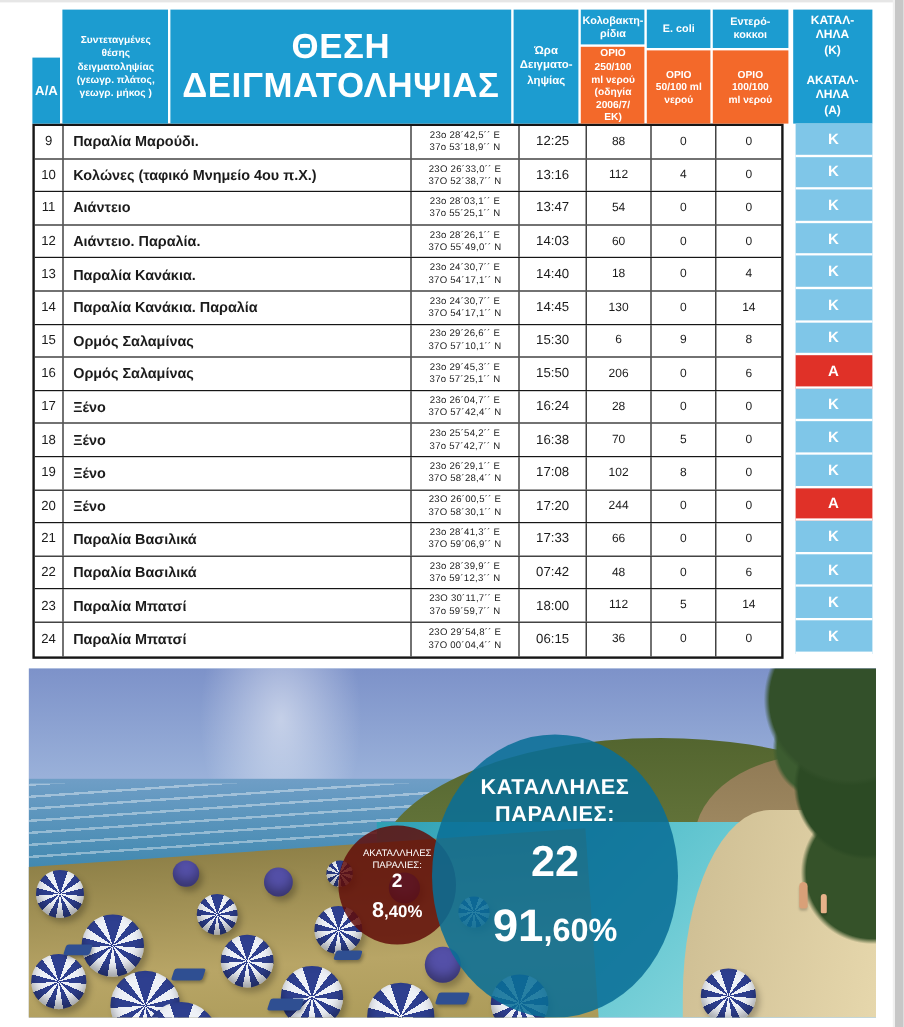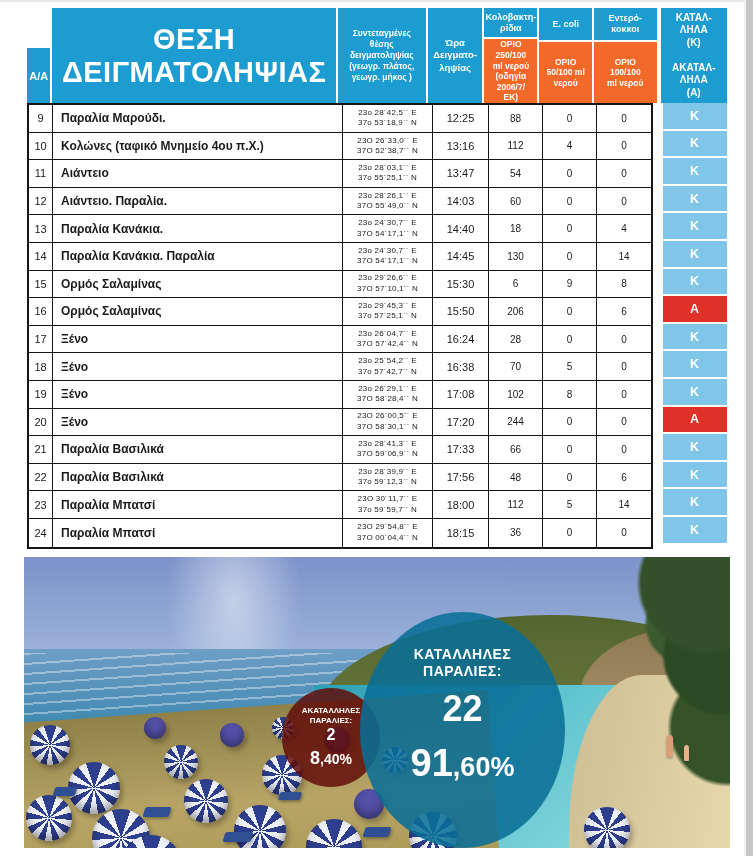--- a/index.html
+++ b/index.html
@@ -117,12 +117,12 @@
 <div class="tablewrap">
   <div class="thead">
     <div class="hc hc-num">Α/Α</div>
-    <div class="hc hc-loc">ΘΕΣΗ ΔΕΙΓΜΑΤΟΛΗΨΙΑΣ</div>
     <div class="hc hc-coord">Συντεταγμένες
 θέσης
 δειγματοληψίας
 (γεωγρ. πλάτος,
 γεωγρ. μήκος )</div>
+    <div class="hc hc-loc">ΘΕΣΗ ΔΕΙΓΜΑΤΟΛΗΨΙΑΣ</div>
     <div class="hc hc-time">Ώρα
 Δειγματο-
 ληψίας</div>

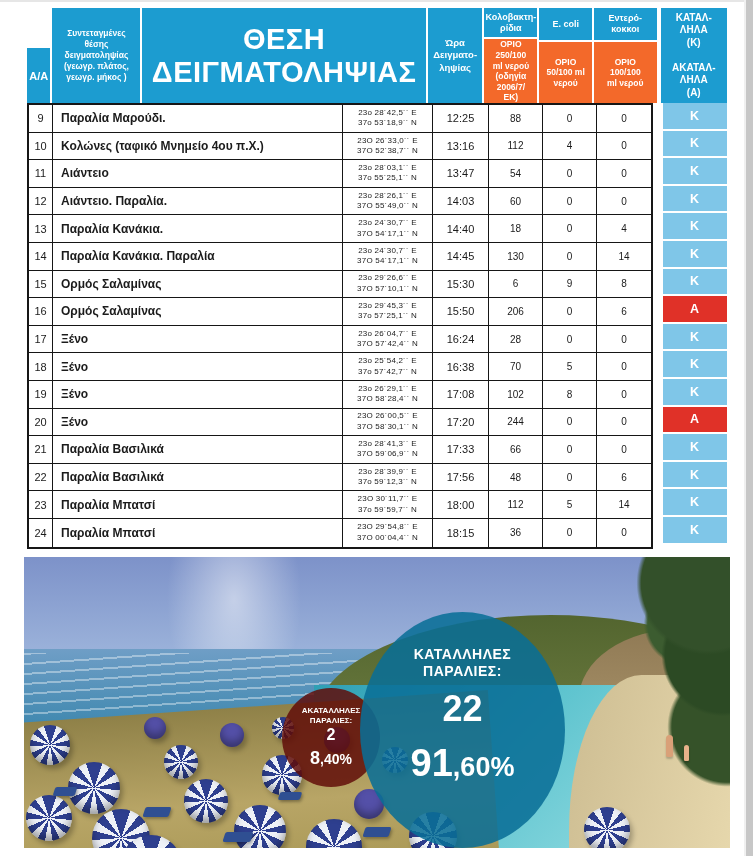--- a/index.html
+++ b/index.html
@@ -321,7 +321,7 @@
         <div>23o 28´39,9´´ E</div>
         <div>37o 59´12,3´´ N</div>
       </div>
-      <div class="c ctime">17:56</div>
+      <div class="c ctime">07:42</div>
       <div class="c cval">48</div>
       <div class="c cval">0</div>
       <div class="c cval clast">6</div>

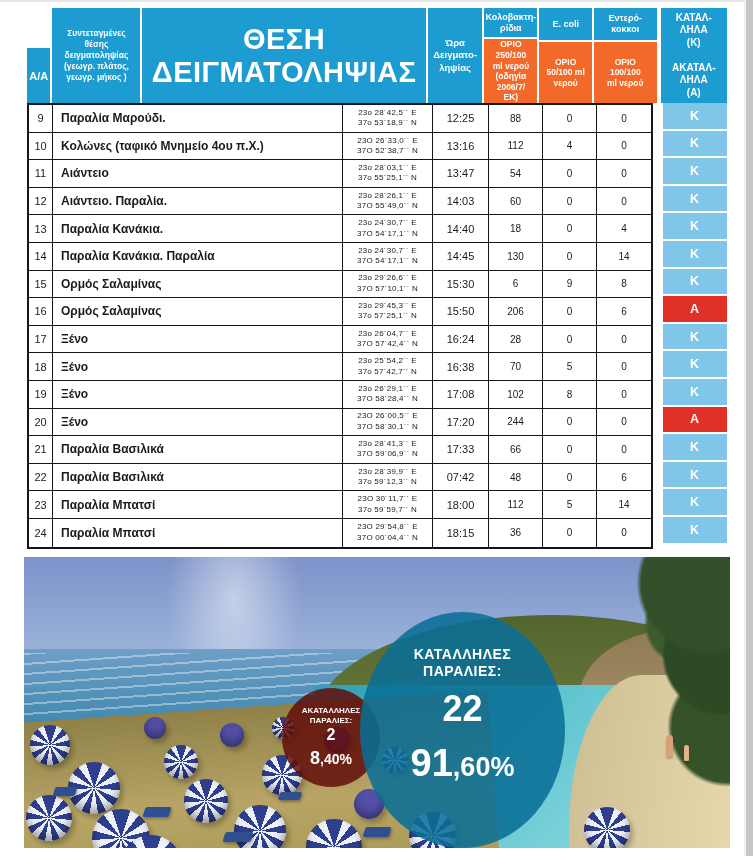--- a/index.html
+++ b/index.html
@@ -345,7 +345,7 @@
         <div>23O 29´54,8´´ E</div>
         <div>37O 00´04,4´´ N</div>
       </div>
-      <div class="c ctime">18:15</div>
+      <div class="c ctime">06:15</div>
       <div class="c cval">36</div>
       <div class="c cval">0</div>
       <div class="c cval clast">0</div>

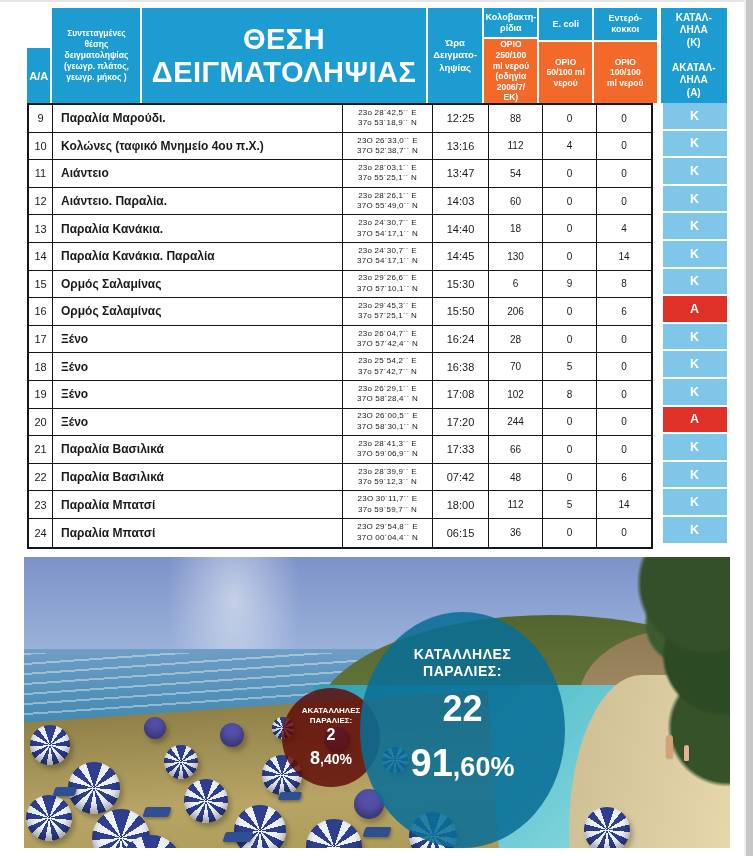--- a/index.html
+++ b/index.html
@@ -97,7 +97,7 @@
      background:rgba(97,12,8,.84);padding-top:0;justify-content:center;z-index:2;}
   .circle.bluec{left:336px;top:55px;width:205px;height:236px;
      background:rgba(9,110,150,.87);z-index:3;padding-top:34px;box-sizing:border-box;}
-  .bluec .lbl{font-size:14px;font-weight:bold;line-height:1.2;white-space:pre-line;letter-spacing:.5px;}
+  .bluec .lbl{font-size:18px;font-weight:bold;line-height:1.2;white-space:pre-line;letter-spacing:.5px;}
   .bluec .cnt{font-size:36px;font-weight:bold;margin-top:8px;}
   .bluec .pct{margin-top:12px;font-weight:bold;}
   .bluec .pct .big{font-size:38px;}

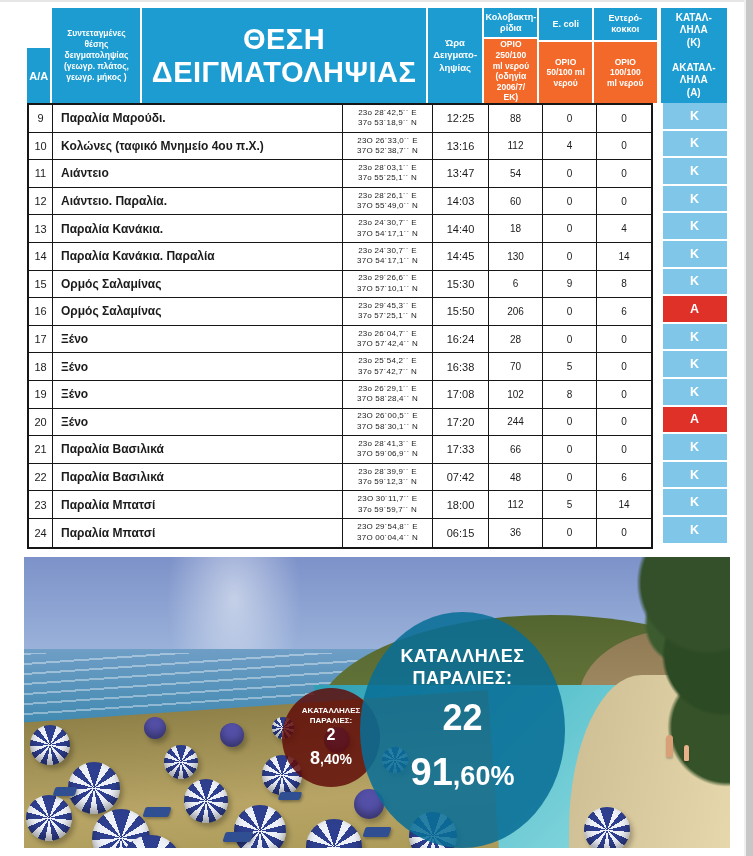--- a/index.html
+++ b/index.html
@@ -102,7 +102,7 @@
   .bluec .pct{margin-top:12px;font-weight:bold;}
   .bluec .pct .big{font-size:38px;}
   .bluec .pct .sml{font-size:27px;}
-  .redc .lbl{font-size:8px;font-weight:bold;line-height:1.25;white-space:pre-line;}
+  .redc .lbl{font-size:8px;font-weight:normal;line-height:1.25;white-space:pre-line;}
   .redc .cnt{font-size:16px;font-weight:bold;line-height:1.1;}
   .redc .pct{margin-top:4px;font-weight:bold;}
   .redc .pct .big{font-size:18px;}

